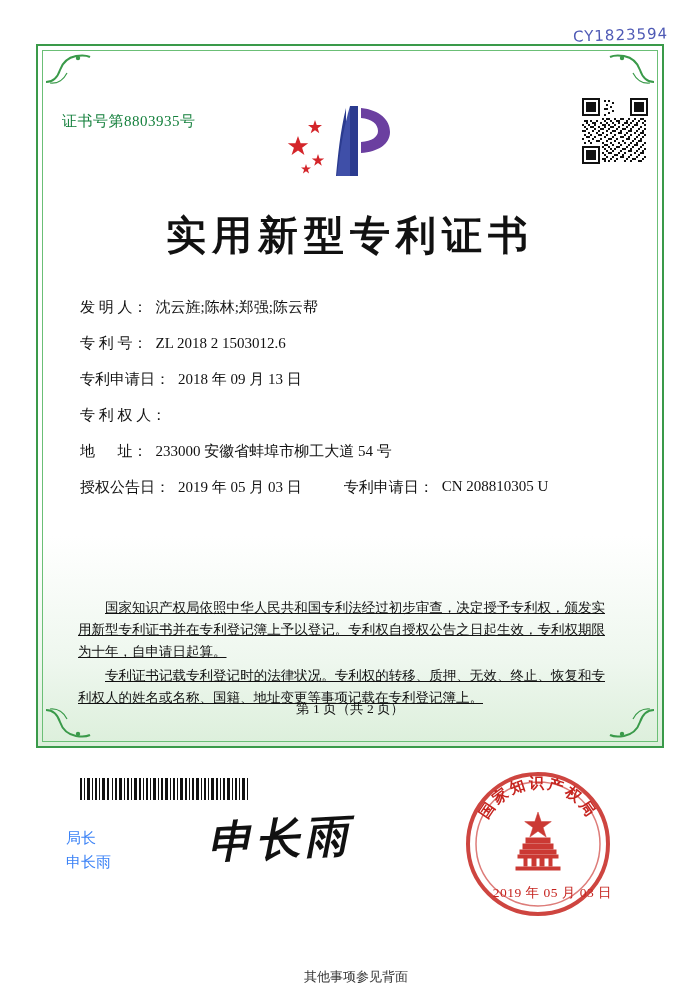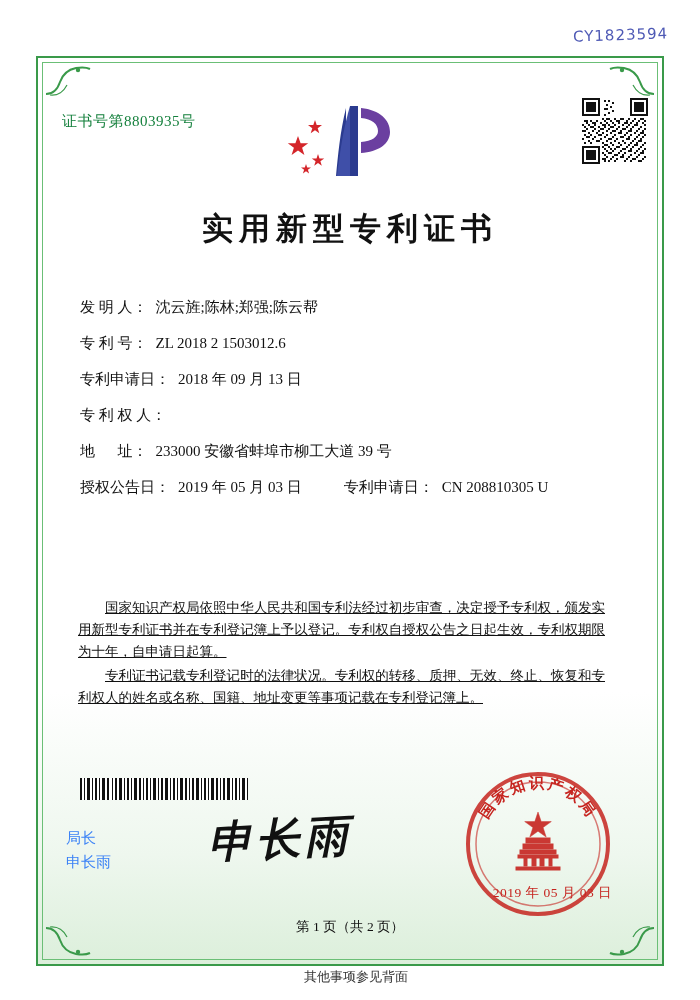--- a/index.html
+++ b/index.html
@@ -109,7 +109,7 @@
     right: 0;
     top: 208px;
     text-align: center;
-    font-size: 31px;
+    font-size: 40px;
     font-weight: bold;
     letter-spacing: 6px;
     color: #111;

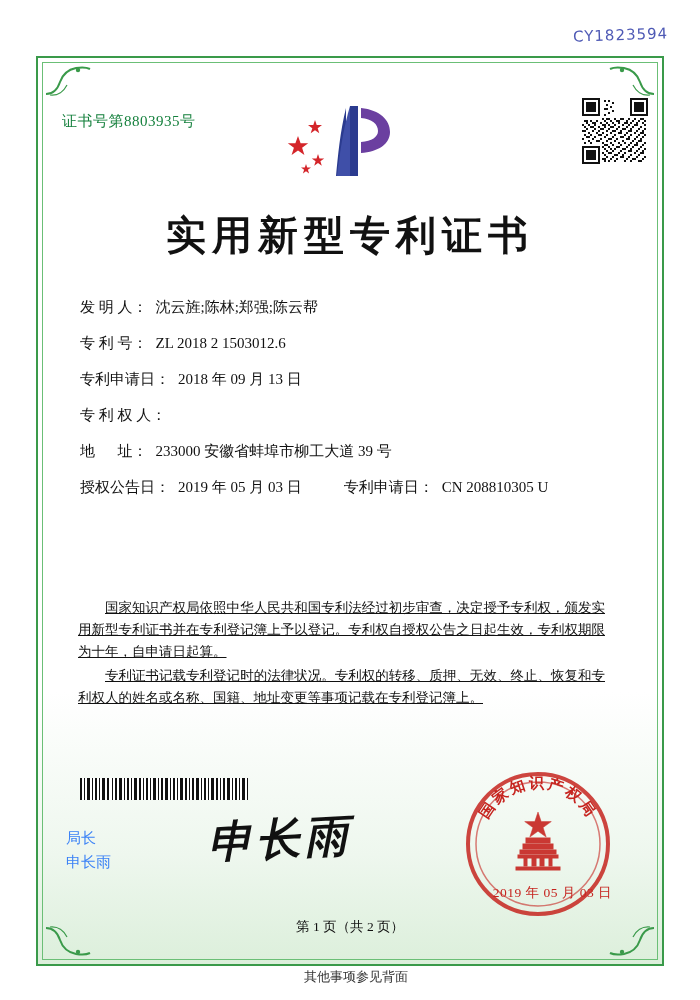--- a/index.html
+++ b/index.html
@@ -506,7 +506,7 @@
     </div>
     <div class="field-row">
       <span class="field-label">地      址：</span>
-      <span class="field-value">233000 安徽省蚌埠市柳工大道 39 号</span>
+      <span class="field-value">233000 安徽省蚌埠市柳工大道 54 号</span>
     </div>
     <div class="field-row two-col">
       <span class="seg">

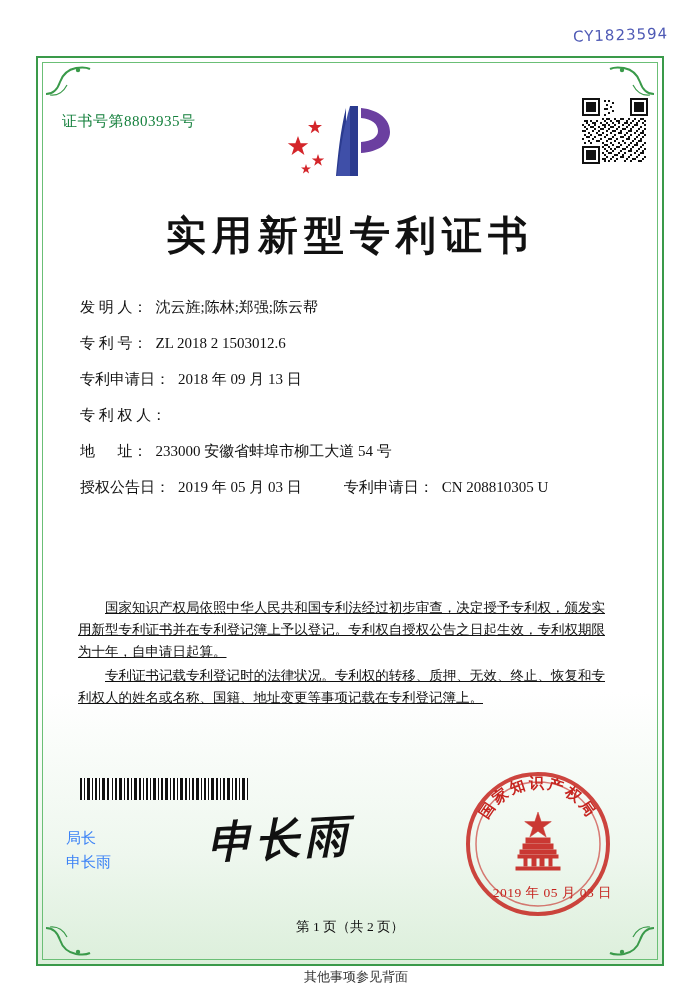--- a/index.html
+++ b/index.html
@@ -141,7 +141,7 @@
   }
   .field-row.two-col .seg {
     display: flex;
-    align-items: center;
+    align-items: flex-start;
   }
   .field-row.two-col .seg.right {
     margin-left: 42px;

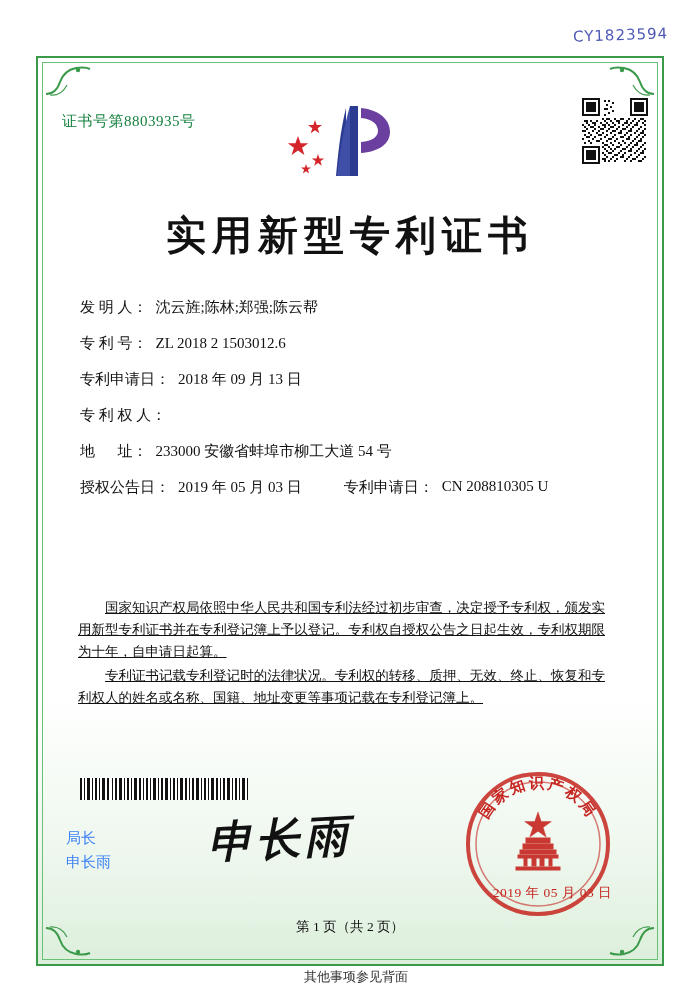--- a/index.html
+++ b/index.html
@@ -40,9 +40,9 @@
   .frame-outer {
     position: absolute;
     left: 36px;
-    top: 56px;
+    top: 44px;
     width: 628px;
-    height: 910px;
+    height: 704px;
     border: 2px solid #3a9a4a;
     background: linear-gradient(180deg,#ffffff 0%, #ffffff 70%, #eef7ee 88%, #dcefdb 100%);
     box-sizing: border-box;

